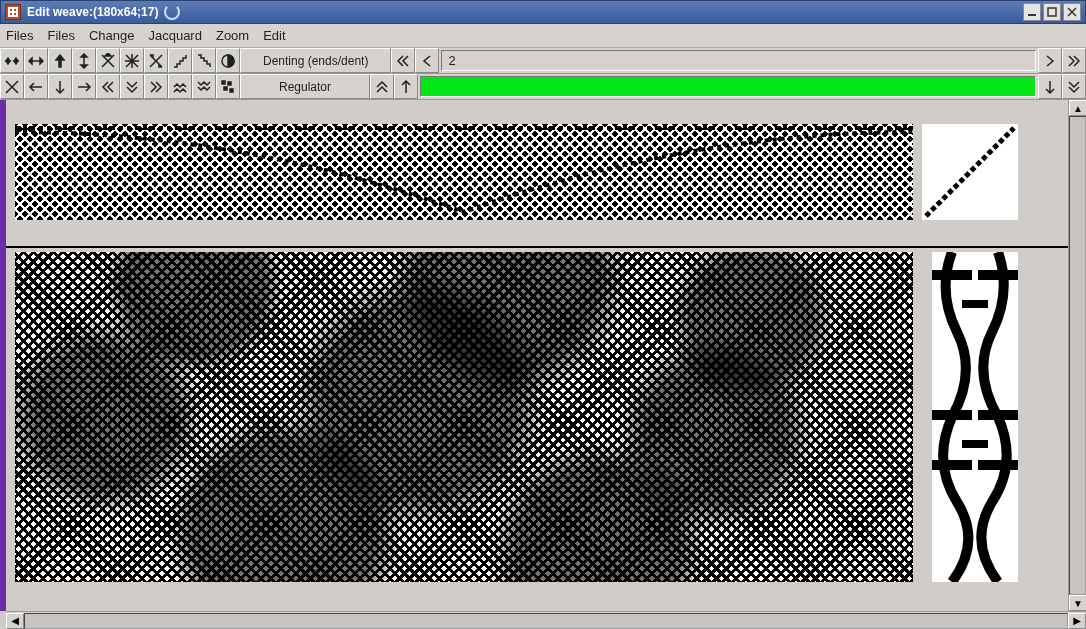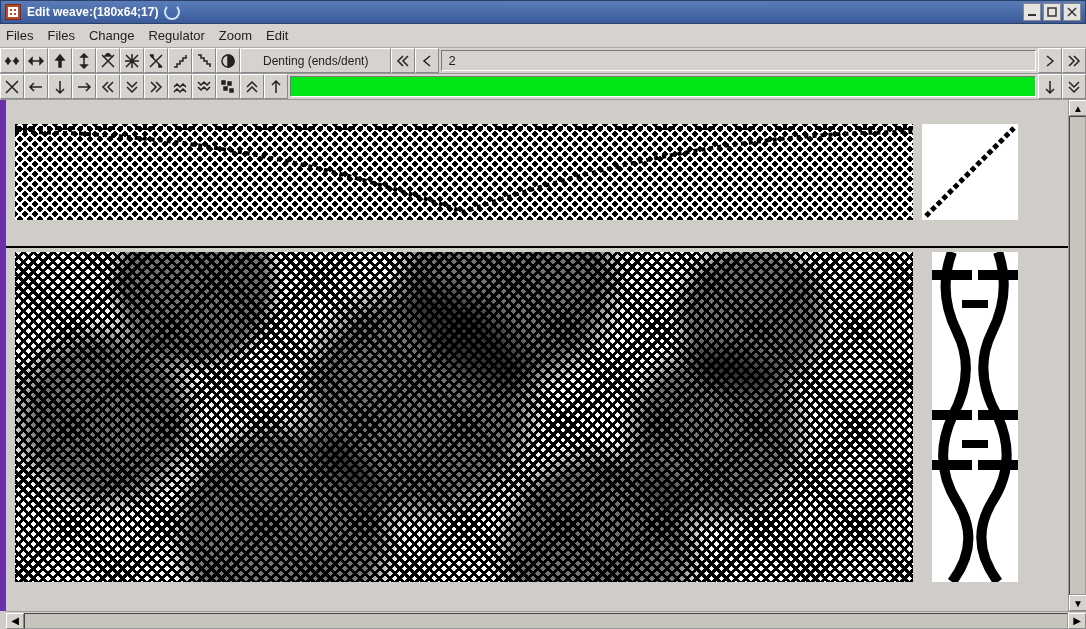--- a/index.html
+++ b/index.html
@@ -242,7 +242,7 @@
   <span class="menu-item">Files</span>
   <span class="menu-item">Files</span>
   <span class="menu-item">Change</span>
-  <span class="menu-item">Regulator</span>
+  <span class="menu-item">Jacquard</span>
   <span class="menu-item">Zoom</span>
   <span class="menu-item">Edit</span>
 </div>

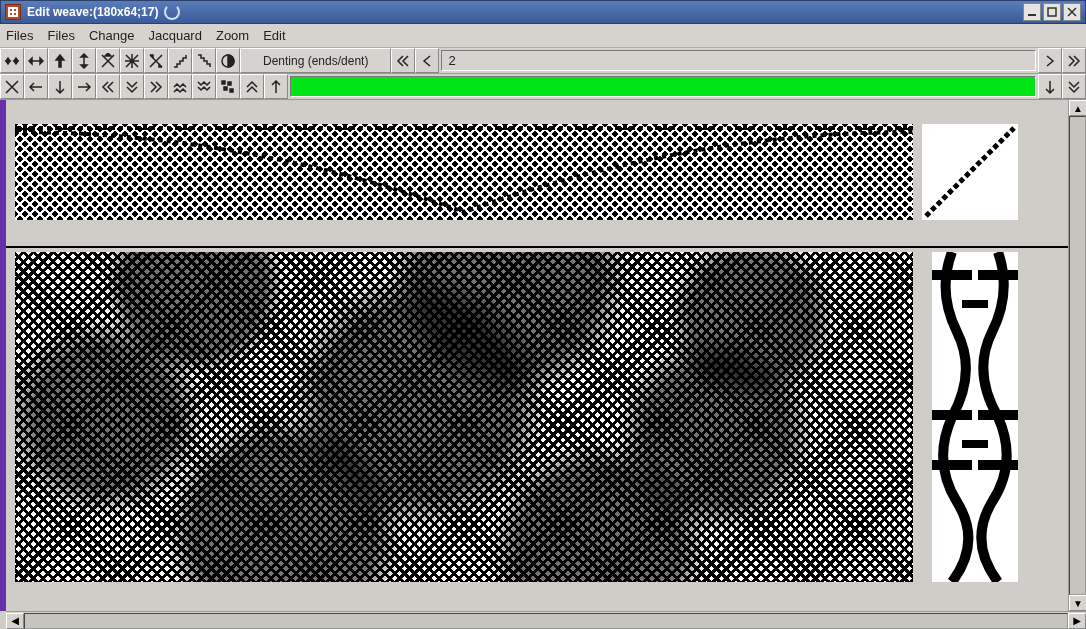--- a/index.html
+++ b/index.html
@@ -383,6 +383,7 @@
         <rect x="10" y="10" width="3" height="3" fill="#222"></rect>
       </svg>
     </div>
+  <div class="tb-label">Regulator</div>
   <div class="tb-btn">
       <svg>
         <path d="M3 13l5-5 5 5M3 8l5-5 5 5"></path>

